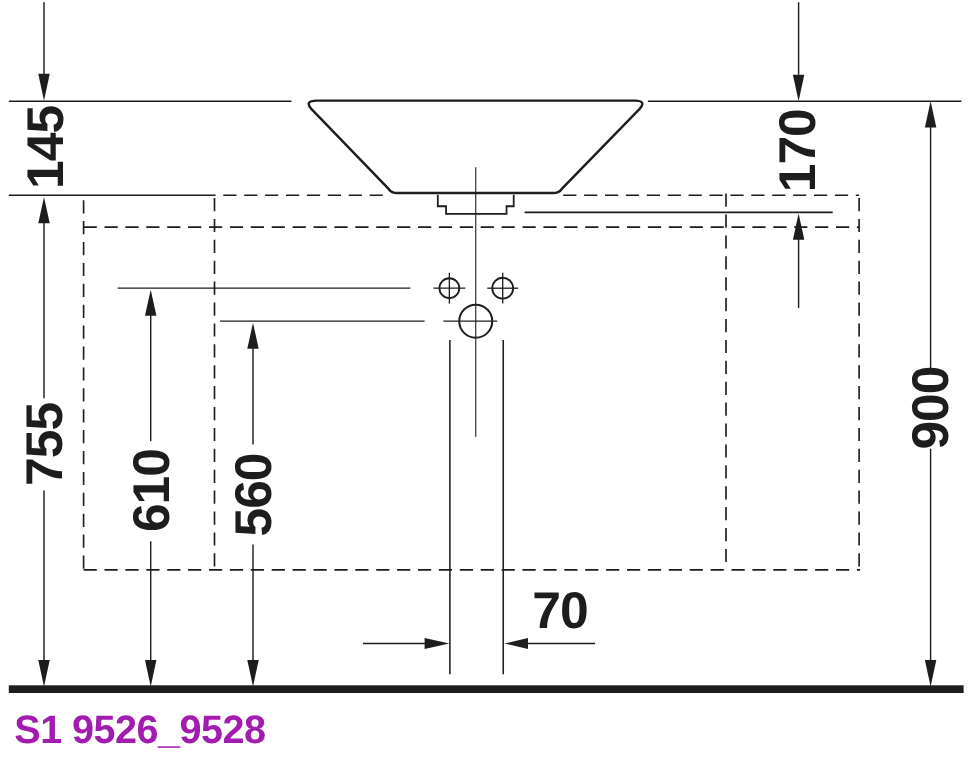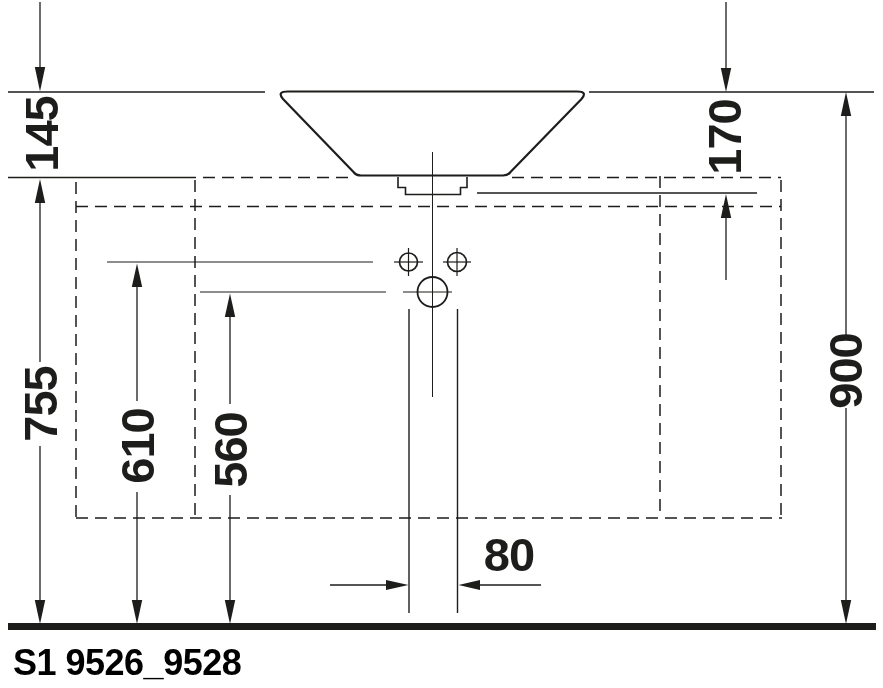--- a/index.html
+++ b/index.html
@@ -134,7 +134,7 @@
 
   <div class="dim-label vertical" style="left:845px;top:371px;">900</div>
 
-  <div class="dim-label" style="left:509px;top:554px;">80</div>
+  <div class="dim-label" style="left:509px;top:554px;">70</div>
 
   <div id="drawing-code">S1 9526_9528</div>
 

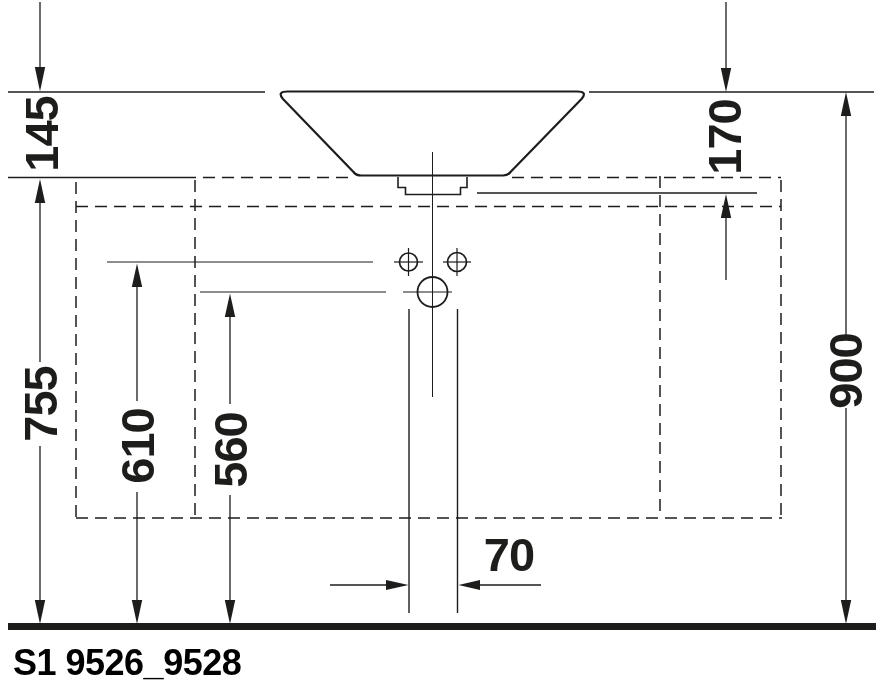--- a/index.html
+++ b/index.html
@@ -30,7 +30,7 @@
     font-weight:bold;
     font-size:36px;
     letter-spacing:-0.5px;
-    color:#000000;
+    color:#a21caf;
     white-space:nowrap;
     line-height:1;
   }

